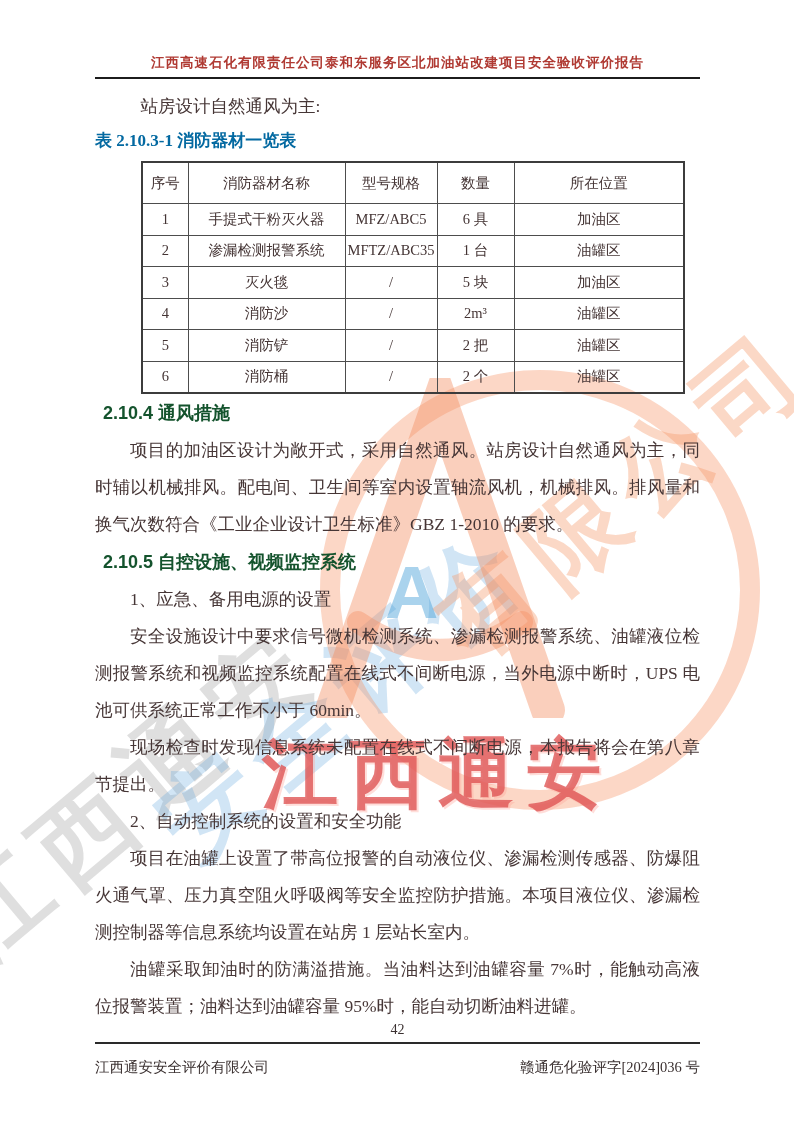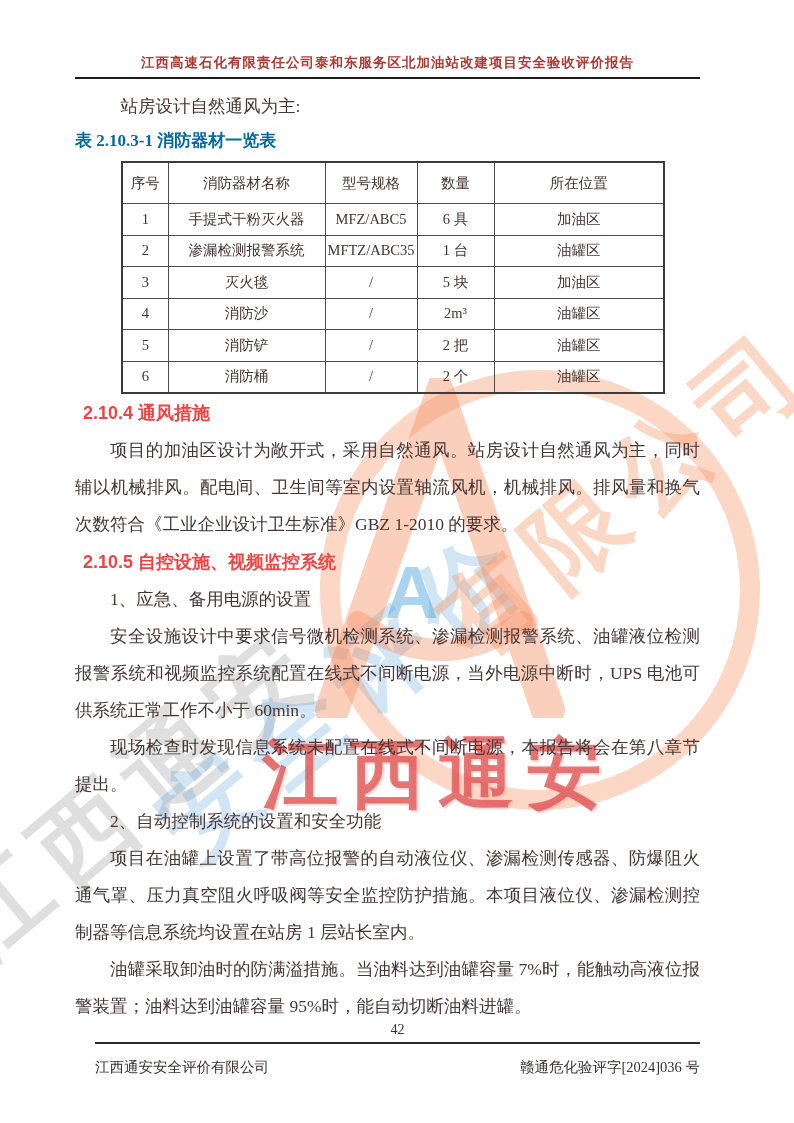--- a/index.html
+++ b/index.html
@@ -40,7 +40,7 @@
     text-shadow:2px 2px 0 rgba(255,160,150,0.35);
   }
   
-  .content{position:relative;z-index:1;padding:54px 94px 0 75px;}
+  .content{position:relative;z-index:1;padding:54px 94px 0 95px;}
   .doc-header{
     font-family:"Liberation Sans", sans-serif;
     font-size:13.5px;font-weight:bold;color:#b03a33;

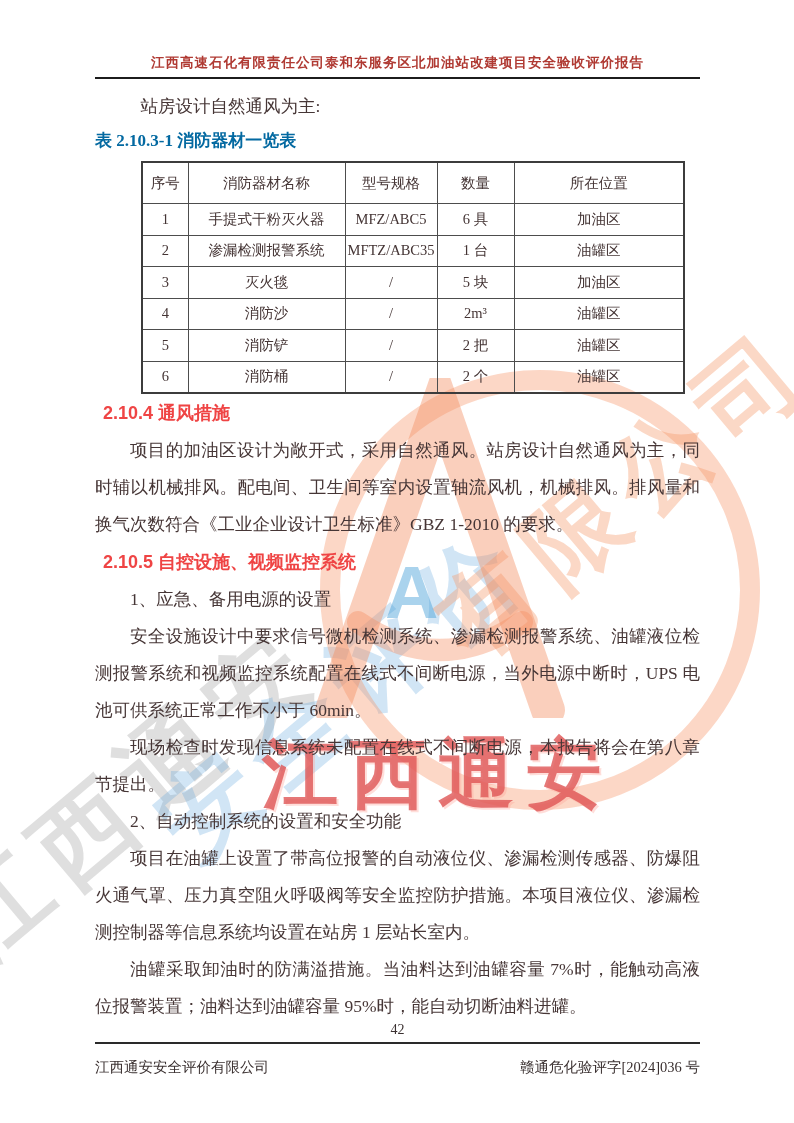--- a/index.html
+++ b/index.html
@@ -71,7 +71,7 @@
   .col-qty{width:77px;}.col-loc{width:170px;}
   .sec-heading{
     font-family:"Liberation Sans", sans-serif;
-    font-size:18px;font-weight:bold;color:#ef4444;
+    font-size:18px;font-weight:bold;color:#14532d;
     margin:7px 0 0 8px;line-height:25px;
   }
   .p-gap{margin-top:6px;}

